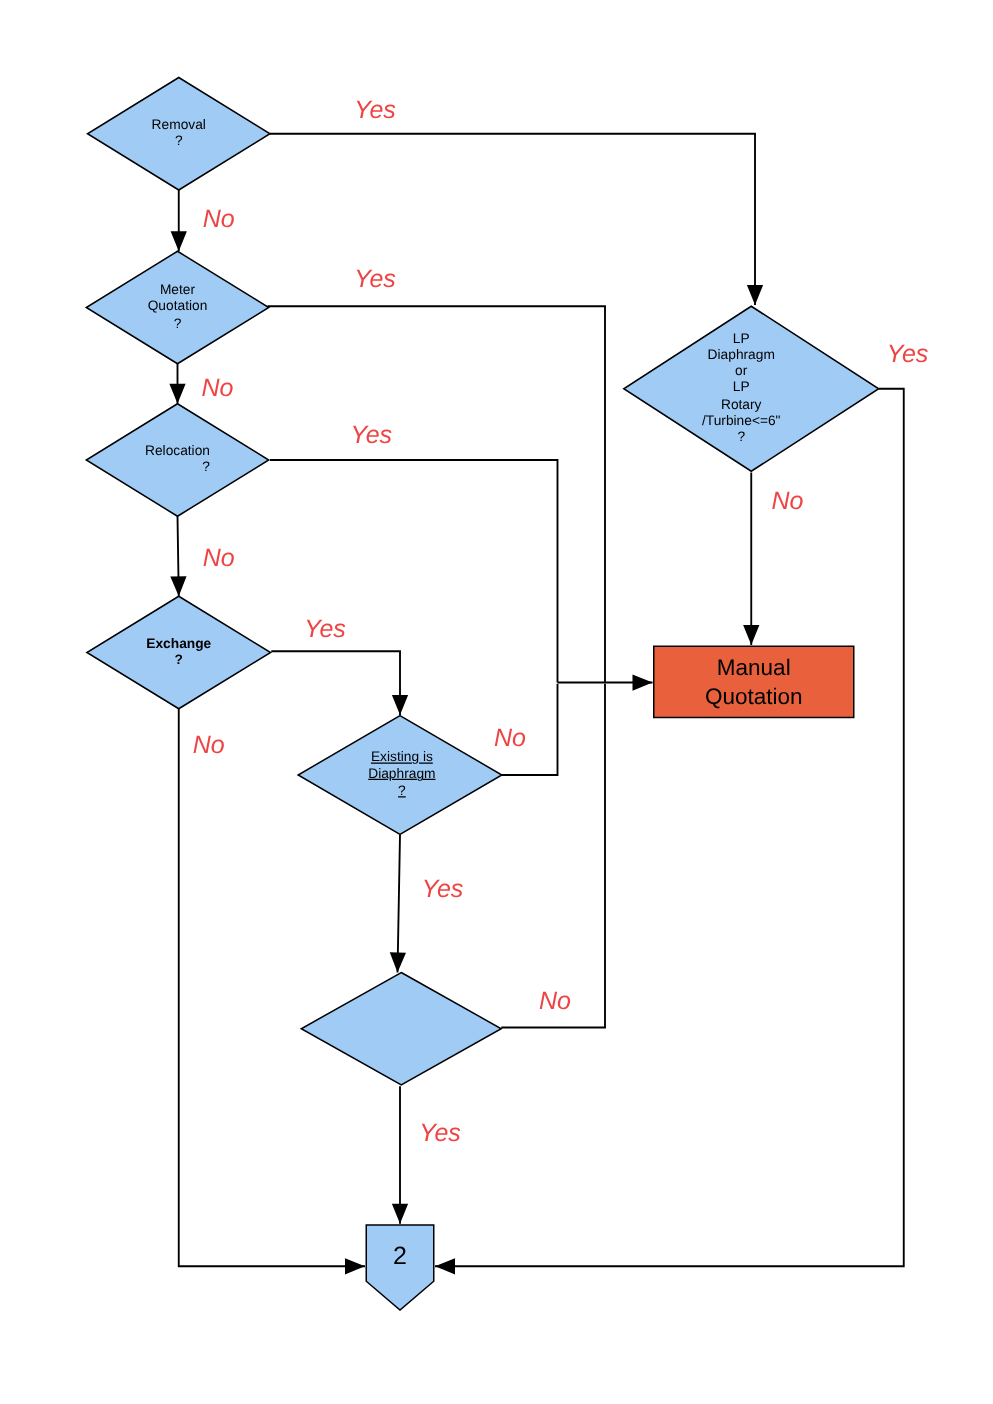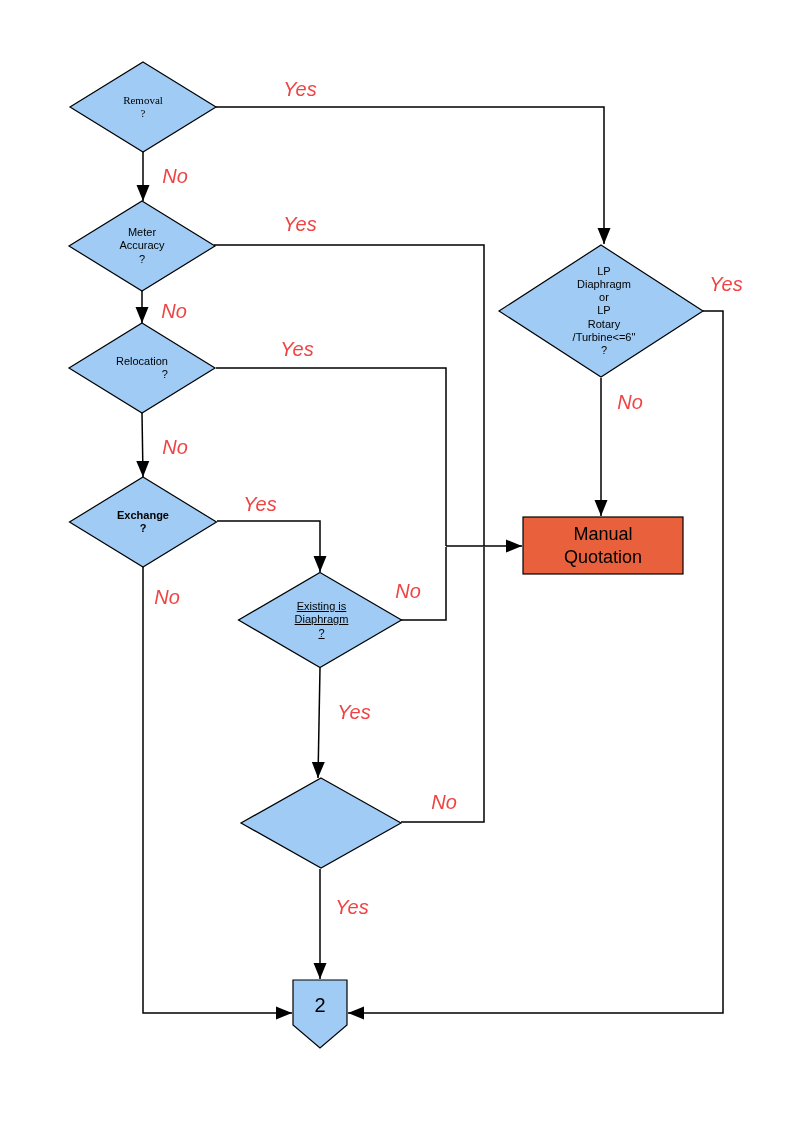--- a/index.html
+++ b/index.html
@@ -90,7 +90,7 @@
       <rect x="523" y="517" width="160" height="57" fill="#E8603C" stroke="#000000" stroke-width="1.2"></rect>
       <polygon points="293,980 347,980 347,1025 320,1048 293,1025" fill="#9FCBF5" stroke="#000000" stroke-width="1.2"></polygon>
     </svg>
-<div class="node-label decision" style="left: 70px; top: 62px; width: 146px; height: 90px; font-family: Liberation Serif, serif;">Removal
+<div class="node-label decision" style="left: 70px; top: 62px; width: 146px; height: 90px;">Removal
 ?</div>
     <div class="node-label decision" style="left: 69px; top: 201px; width: 146px; height: 90px;">Meter
 Accuracy

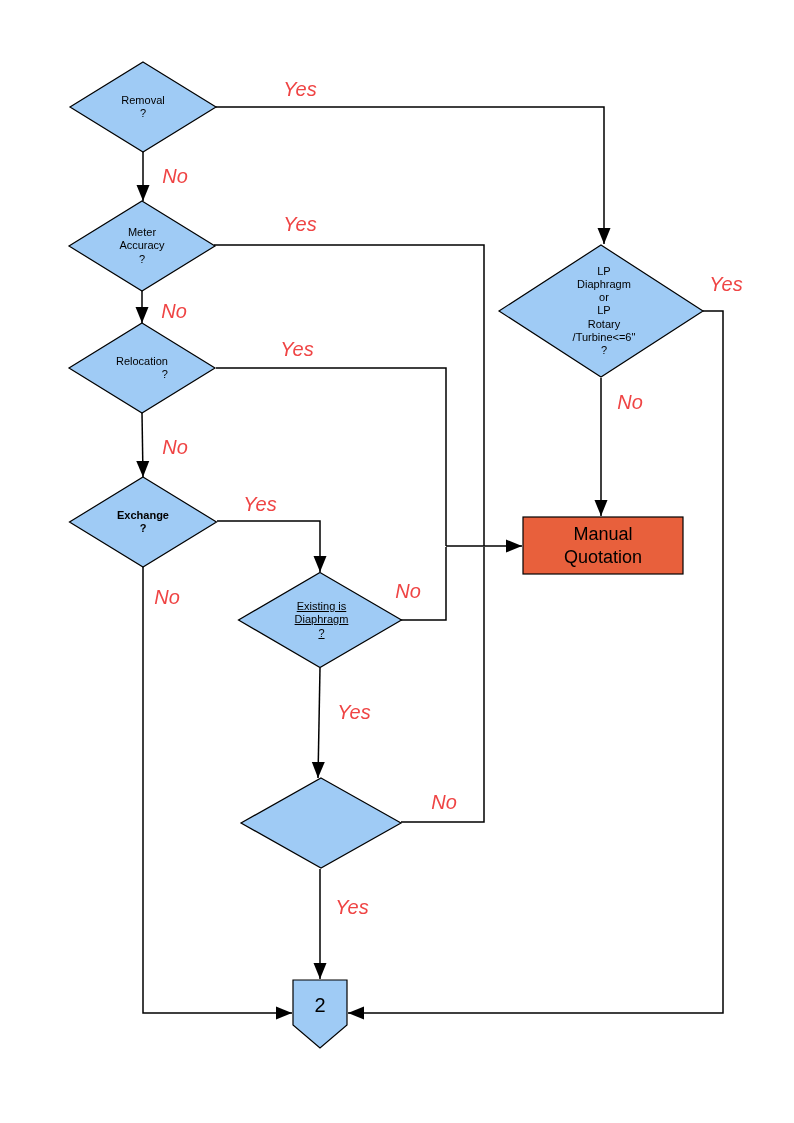--- a/index.html
+++ b/index.html
@@ -93,7 +93,7 @@
 <div class="node-label decision" style="left: 70px; top: 62px; width: 146px; height: 90px;">Removal
 ?</div>
     <div class="node-label decision" style="left: 69px; top: 201px; width: 146px; height: 90px;">Meter
-Accuracy
+Quotation
 ?</div>
     <div class="node-label decision" style="left: 69px; top: 323px; width: 146px; height: 90px; text-align: right;">Relocation
 ?</div>

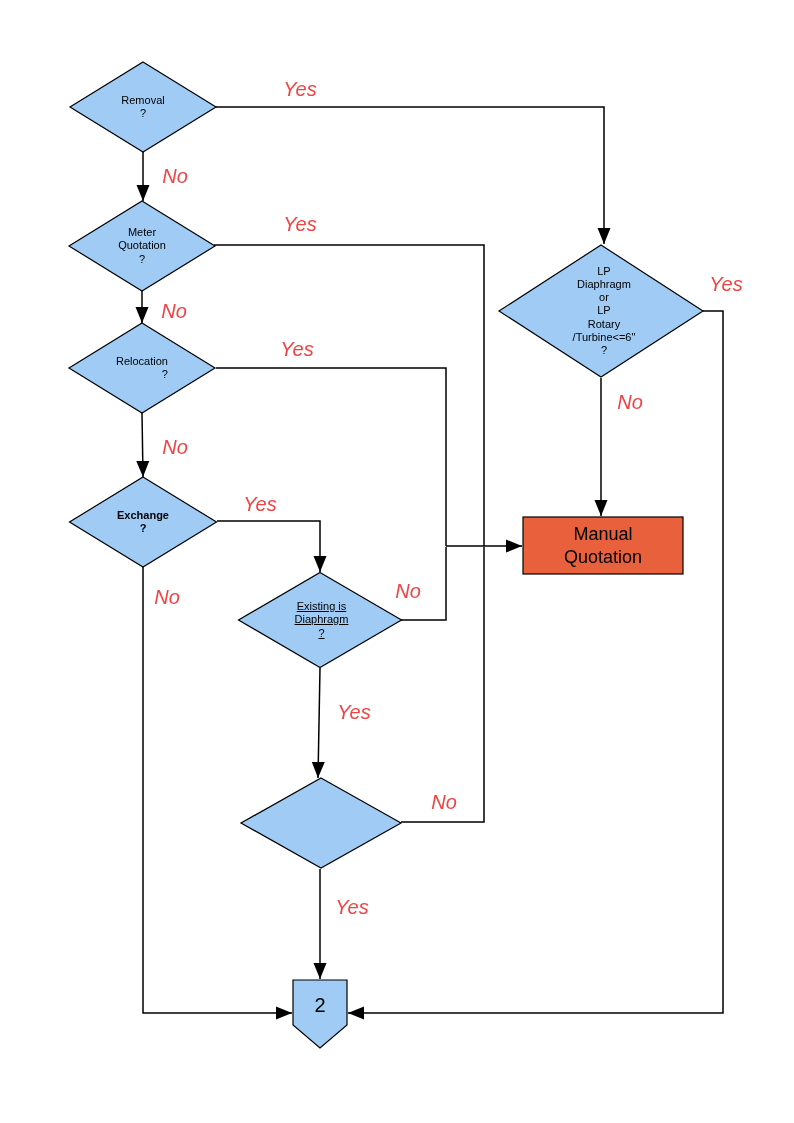--- a/index.html
+++ b/index.html
@@ -102,7 +102,7 @@
     <div class="node-label decision" style="left: 240px; top: 572.5px; width: 163px; height: 95px; text-decoration: underline;">Existing is
 Diaphragm
 ?</div>
-    <div class="node-label decision" style="left: 502px; top: 245px; width: 204px; height: 132px;">LP
+    <div class="node-label decision" style="left: 491px; top: 245px; width: 204px; height: 132px;">LP
 Diaphragm
 or
 LP

